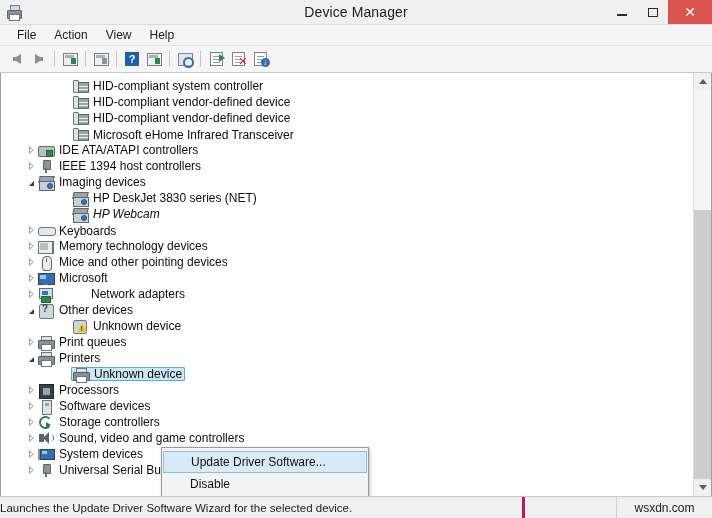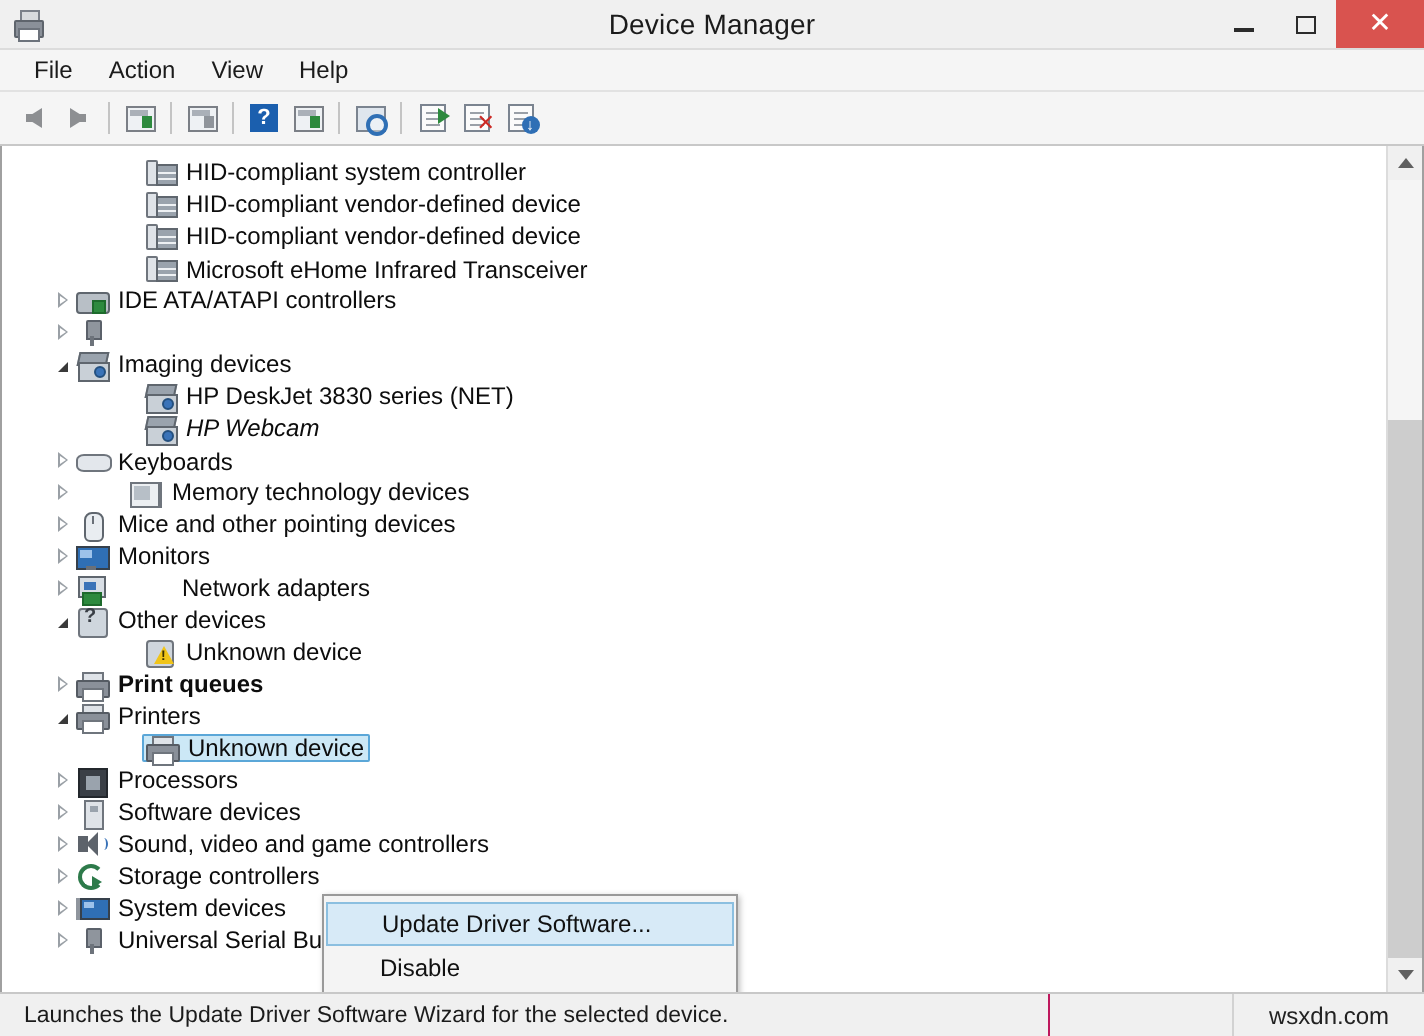--- a/index.html
+++ b/index.html
@@ -843,6 +843,7 @@
               <span class="plug"></span>
               <span class="stem"></span>
             </span>
+            <span class="label">IEEE 1394 host controllers</span>
           </span>
         </div>
         <div class="row" style="padding-left: 24px;">

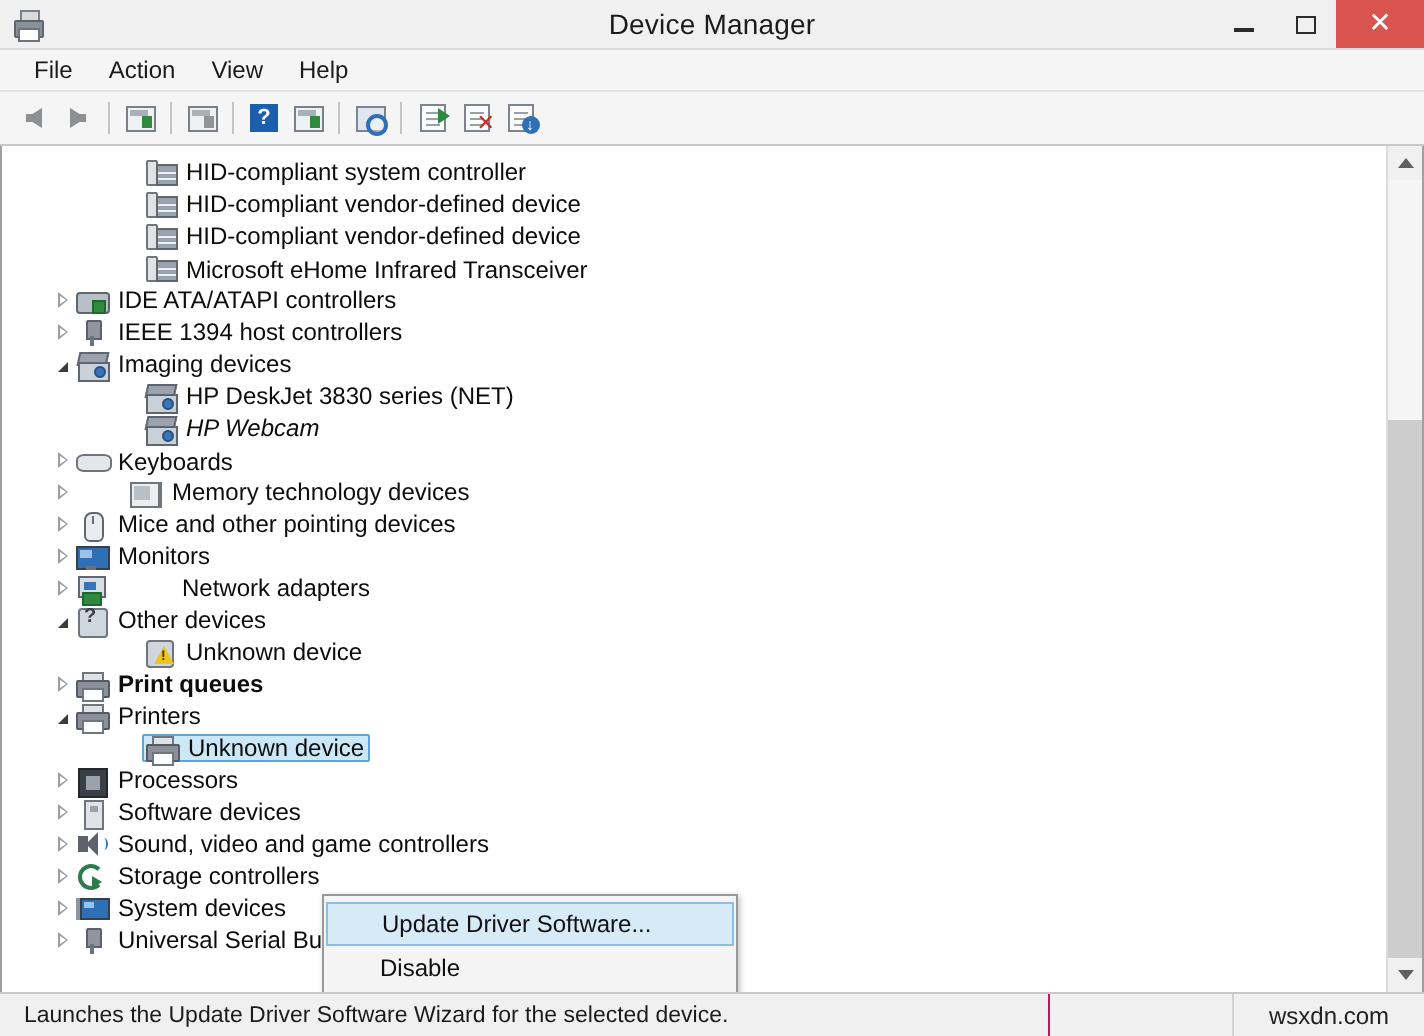--- a/index.html
+++ b/index.html
@@ -892,7 +892,7 @@
             <span class="label">Keyboards</span>
           </span>
         </div>
-        <div class="row" style="padding-left: 24px; gap: 27px;">
+        <div class="row" style="padding-left: 24px;">
           <span class="twisty">
             <span class="tw-collapsed"></span>
           </span>

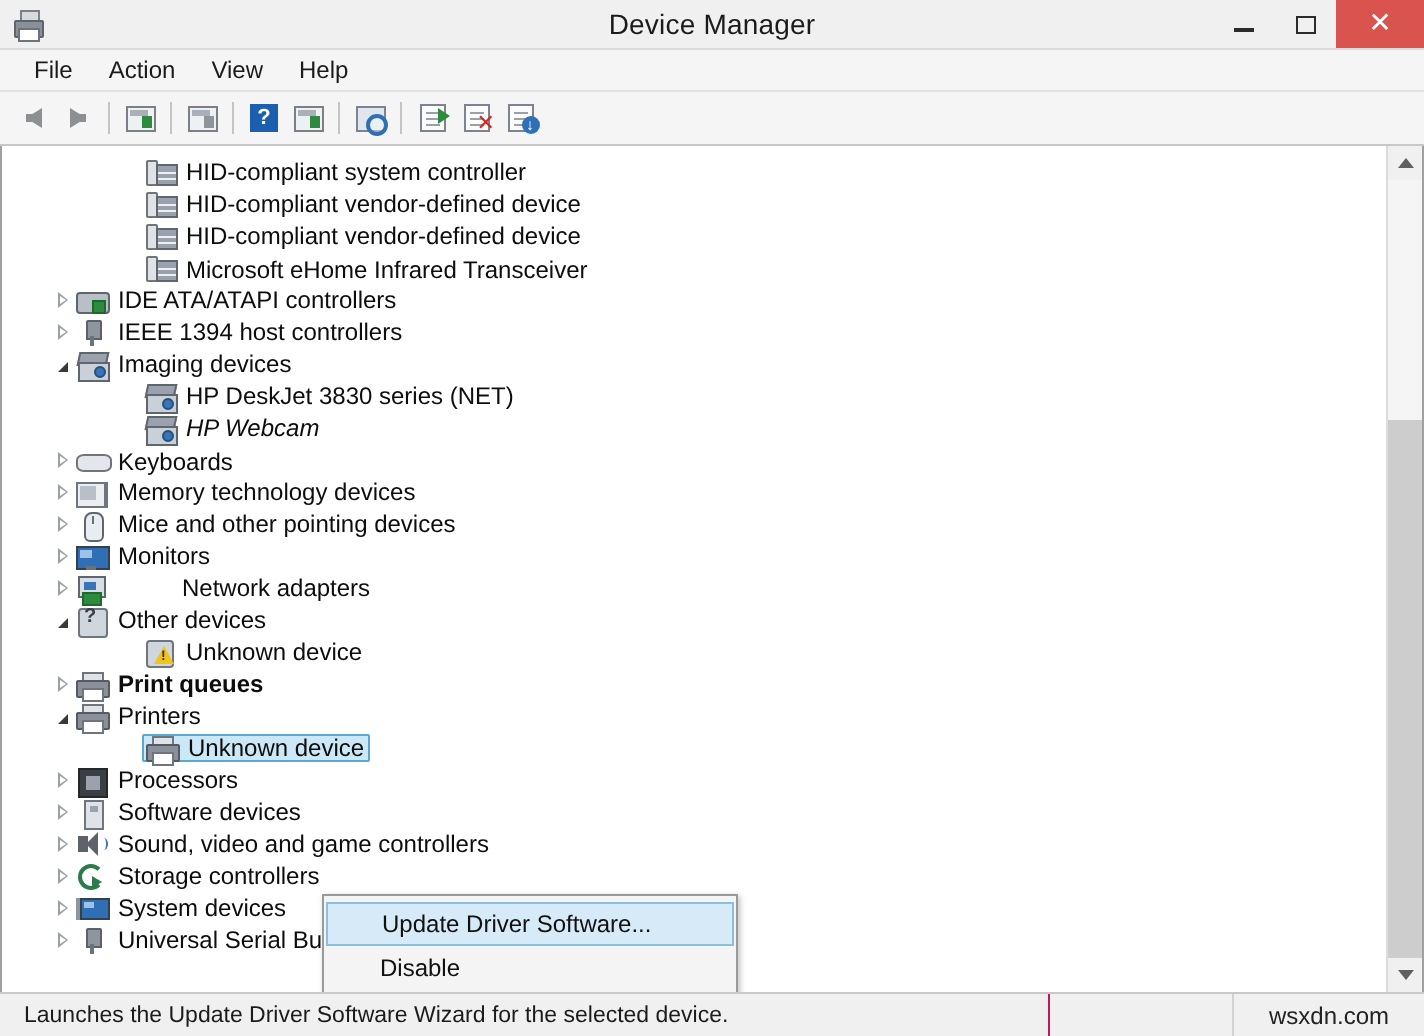--- a/index.html
+++ b/index.html
@@ -925,7 +925,7 @@
               <span class="screen"></span>
               <span class="stand"></span>
             </span>
-            <span class="label">Monitors</span>
+            <span class="label">Microsoft</span>
           </span>
         </div>
         <div class="row" style="padding-left: 24px;">

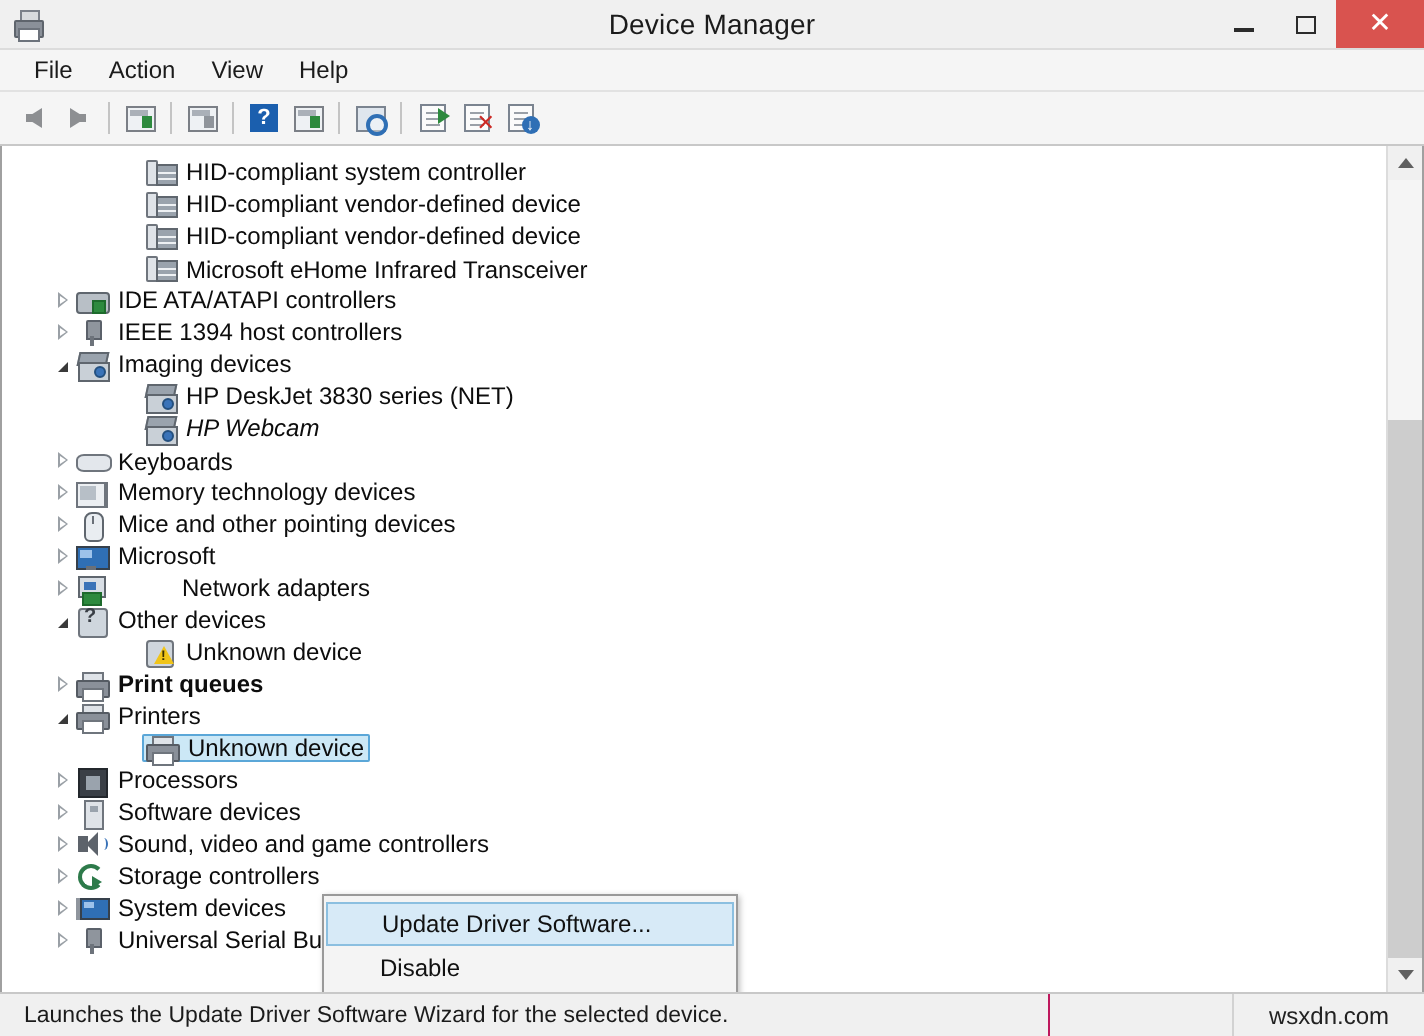--- a/index.html
+++ b/index.html
@@ -966,7 +966,7 @@
           <span class="twisty">
             <span class="tw-collapsed"></span>
           </span>
-          <span class="" style="display: flex; align-items: center; font-weight: bold;">
+          <span class="" style="display: flex; align-items: center;">
             <span class="ico i-print">
               <span class="top"></span>
               <span class="body"></span>

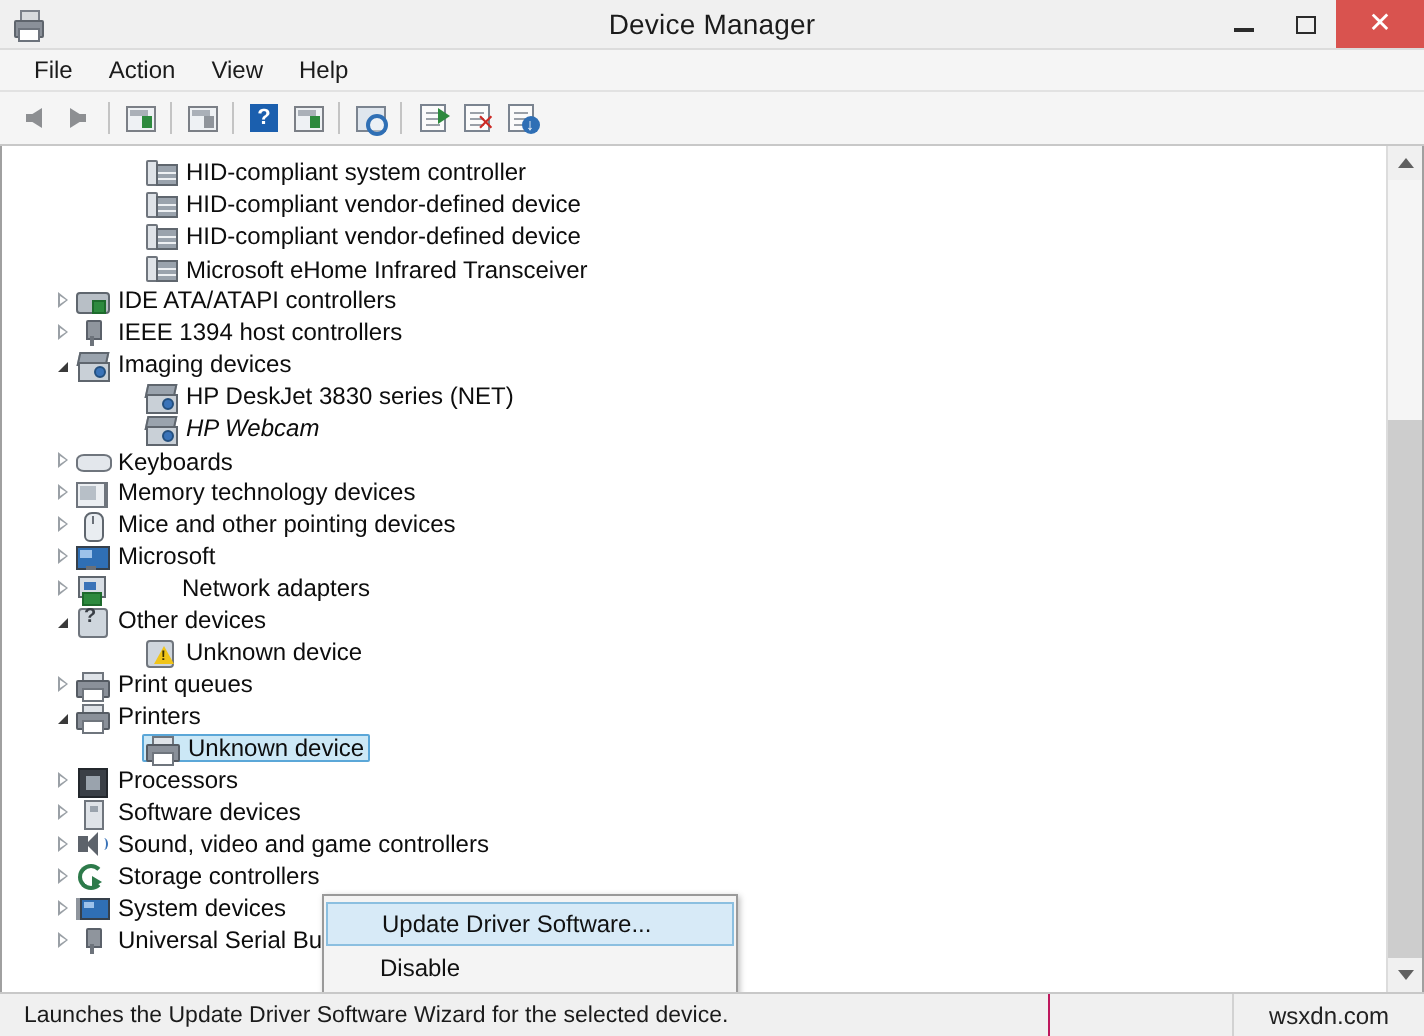--- a/index.html
+++ b/index.html
@@ -1026,23 +1026,23 @@
             <span class="tw-collapsed"></span>
           </span>
           <span class="" style="display: flex; align-items: center;">
+            <span class="ico i-stor">
+              <span class="c"></span>
+            </span>
+            <span class="label">Storage controllers</span>
+          </span>
+        </div>
+        <div class="row" style="padding-left: 24px;">
+          <span class="twisty">
+            <span class="tw-collapsed"></span>
+          </span>
+          <span class="" style="display: flex; align-items: center;">
             <span class="ico i-snd">
               <span class="spk"></span>
               <span class="cone"></span>
               <span class="wave"></span>
             </span>
             <span class="label">Sound, video and game controllers</span>
-          </span>
-        </div>
-        <div class="row" style="padding-left: 24px;">
-          <span class="twisty">
-            <span class="tw-collapsed"></span>
-          </span>
-          <span class="" style="display: flex; align-items: center;">
-            <span class="ico i-stor">
-              <span class="c"></span>
-            </span>
-            <span class="label">Storage controllers</span>
           </span>
         </div>
         <div class="row" style="padding-left: 24px;">

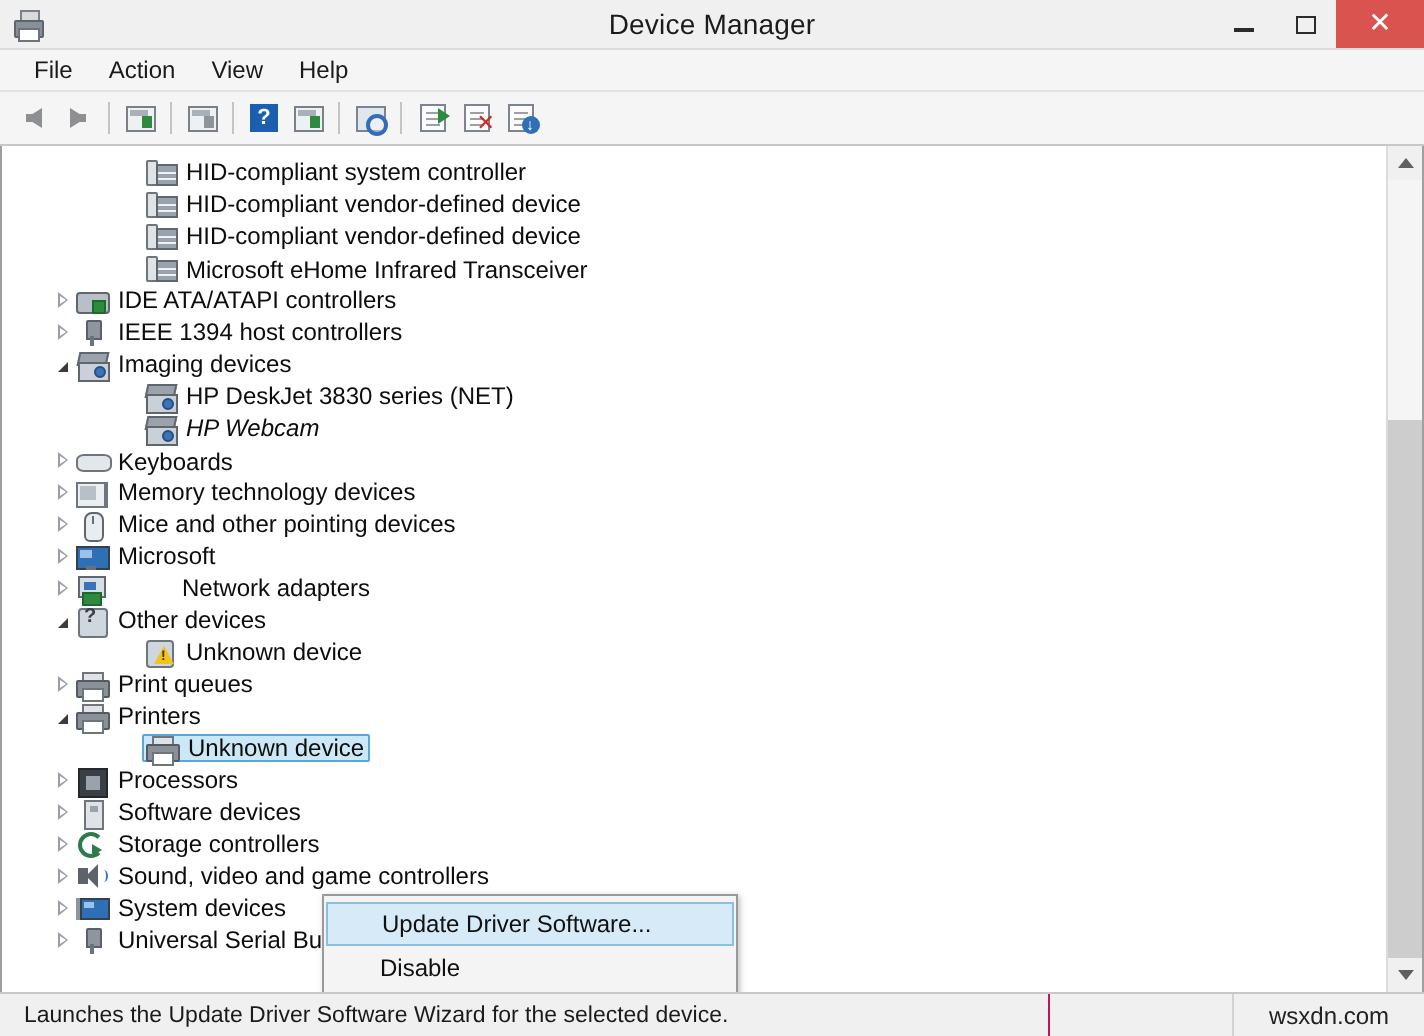--- a/index.html
+++ b/index.html
@@ -665,8 +665,8 @@
   }
   .status-main {
     flex: 1 1 auto;
-    padding-left: 12px;
-    border-right: 1px solid #be185d;
+    padding-left: 0;
+    border-right: 3px solid #be185d;
     height: 100%;
     display: flex;
     align-items: center;

